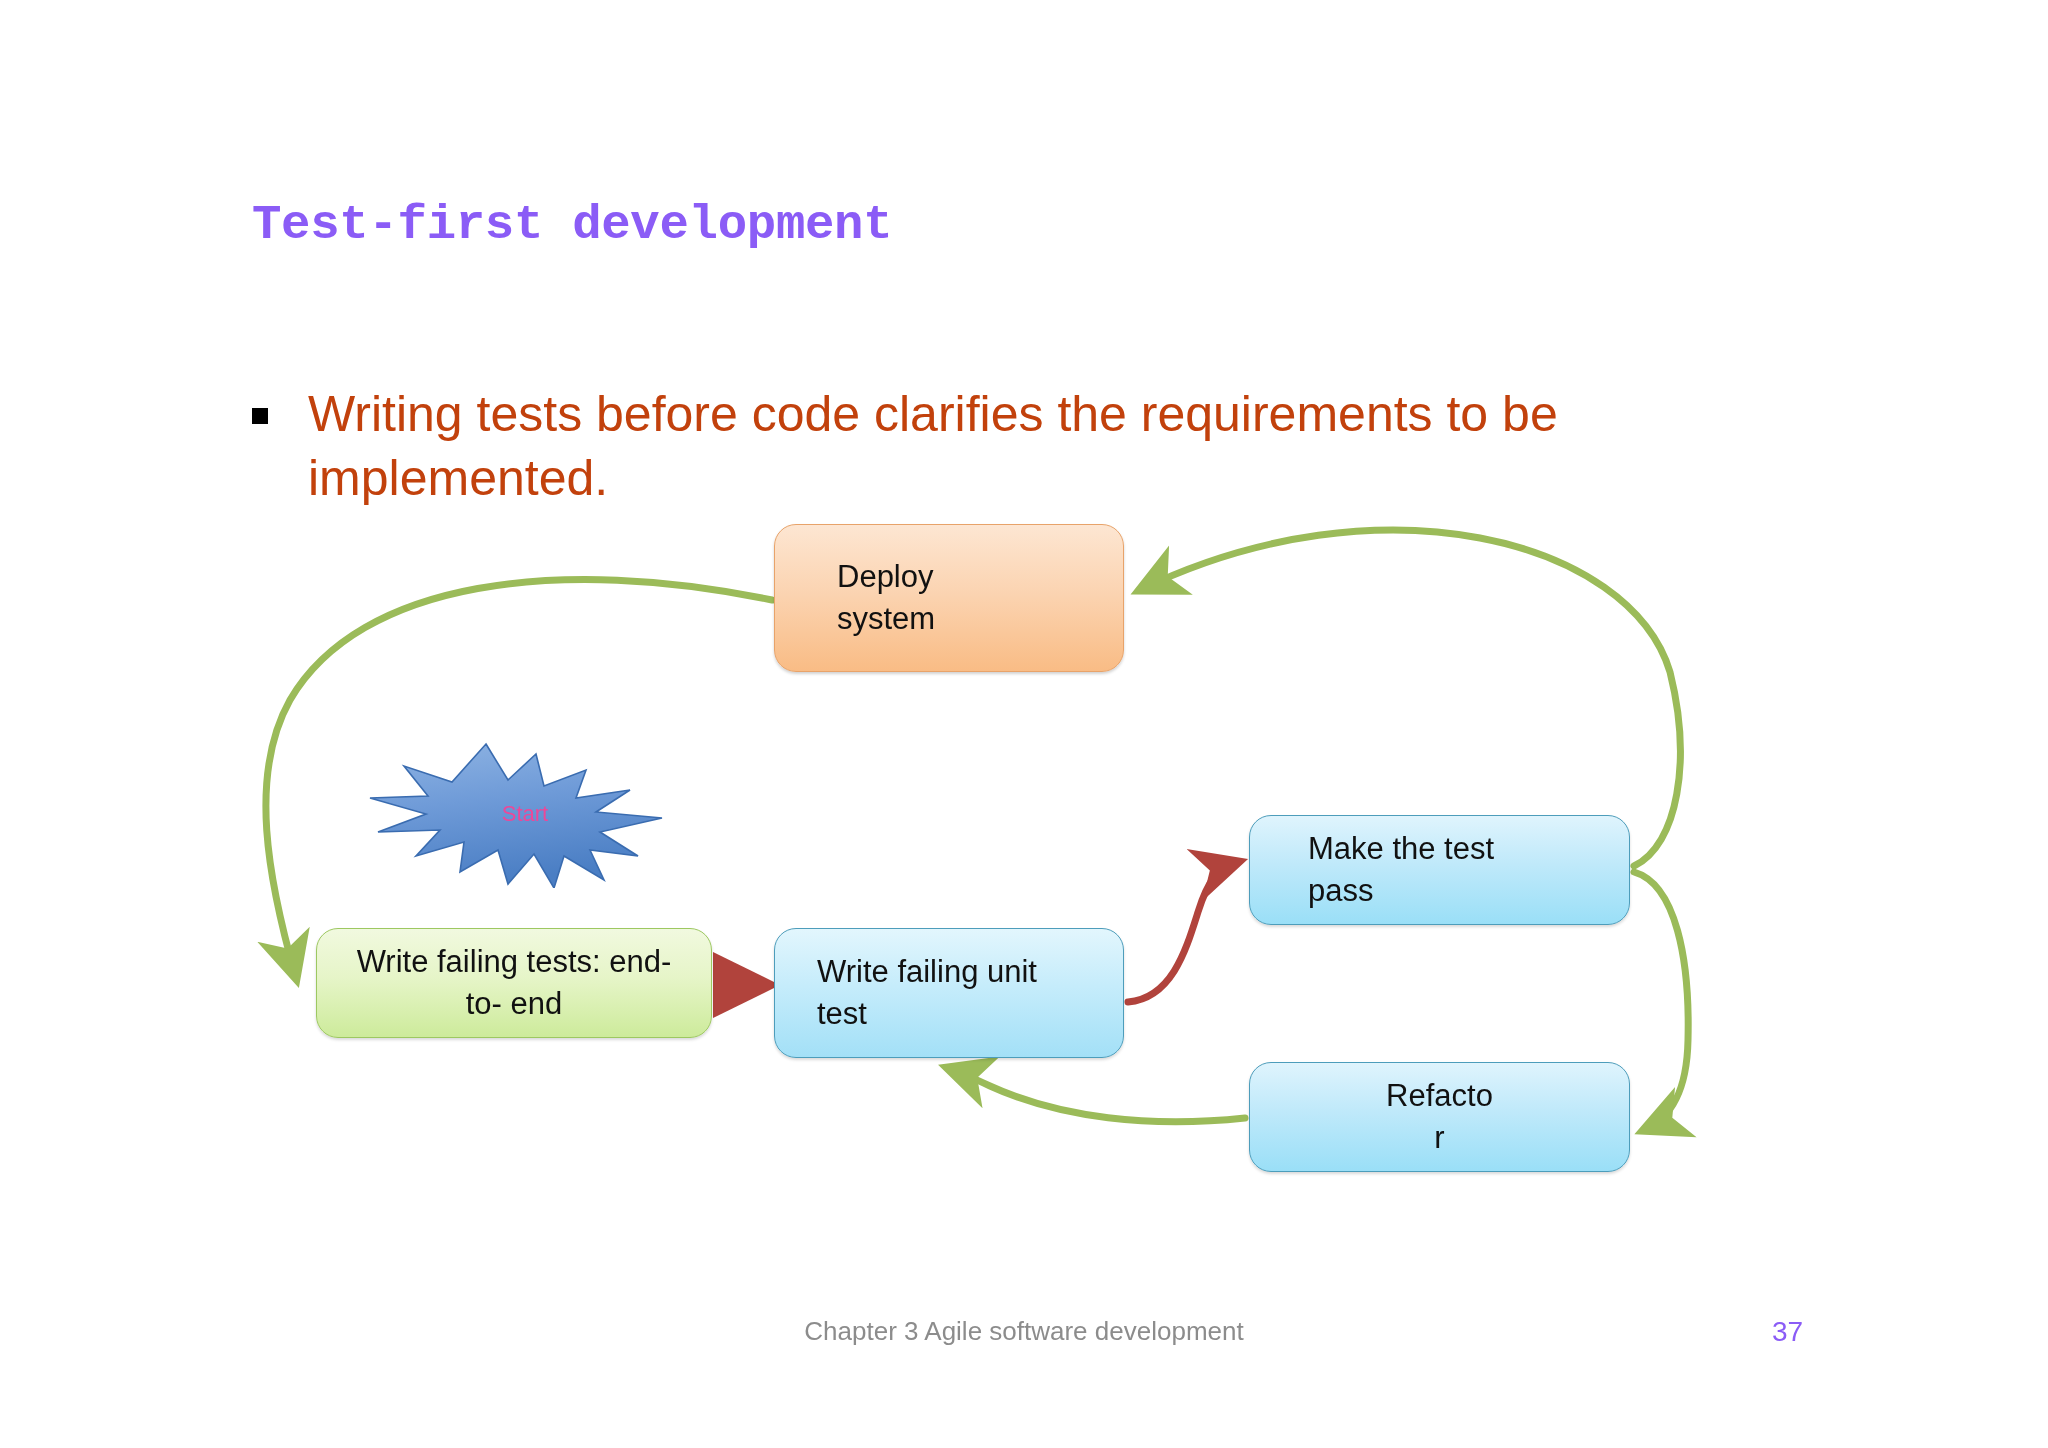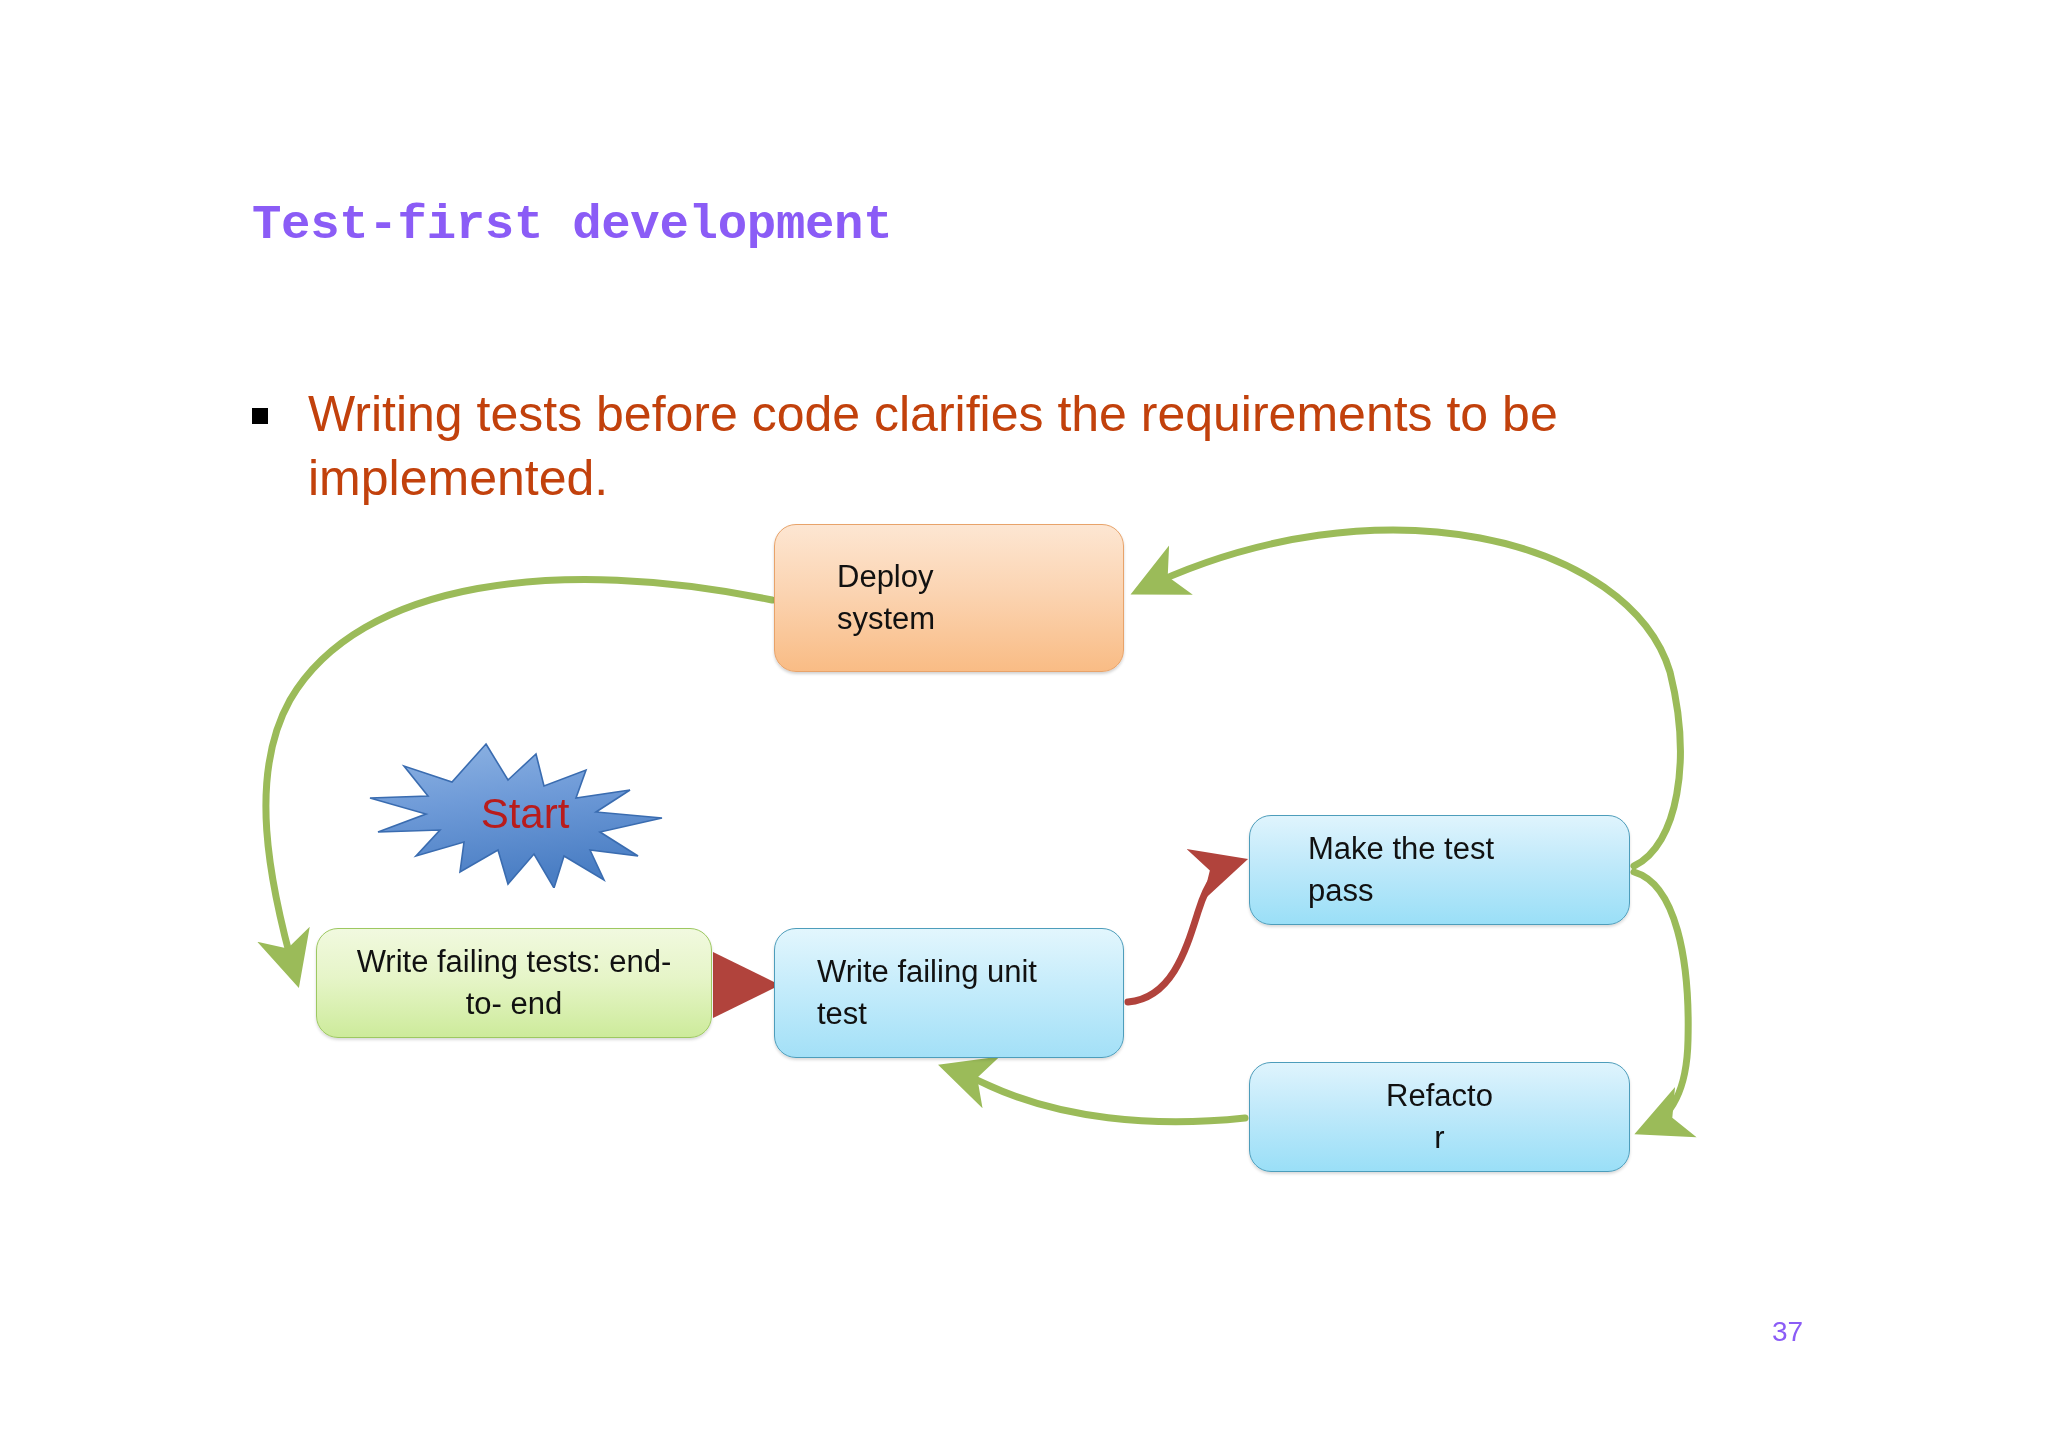--- a/index.html
+++ b/index.html
@@ -174,8 +174,8 @@
     align-items: center;
     justify-content: center;
     font-family: "Liberation Sans", sans-serif;
-    font-size: 42px;
-    color: #b91c1c;
+    font-size: 22px;
+    color: #ec4899;
     padding-left: 18px;
     box-sizing: border-box;
   }

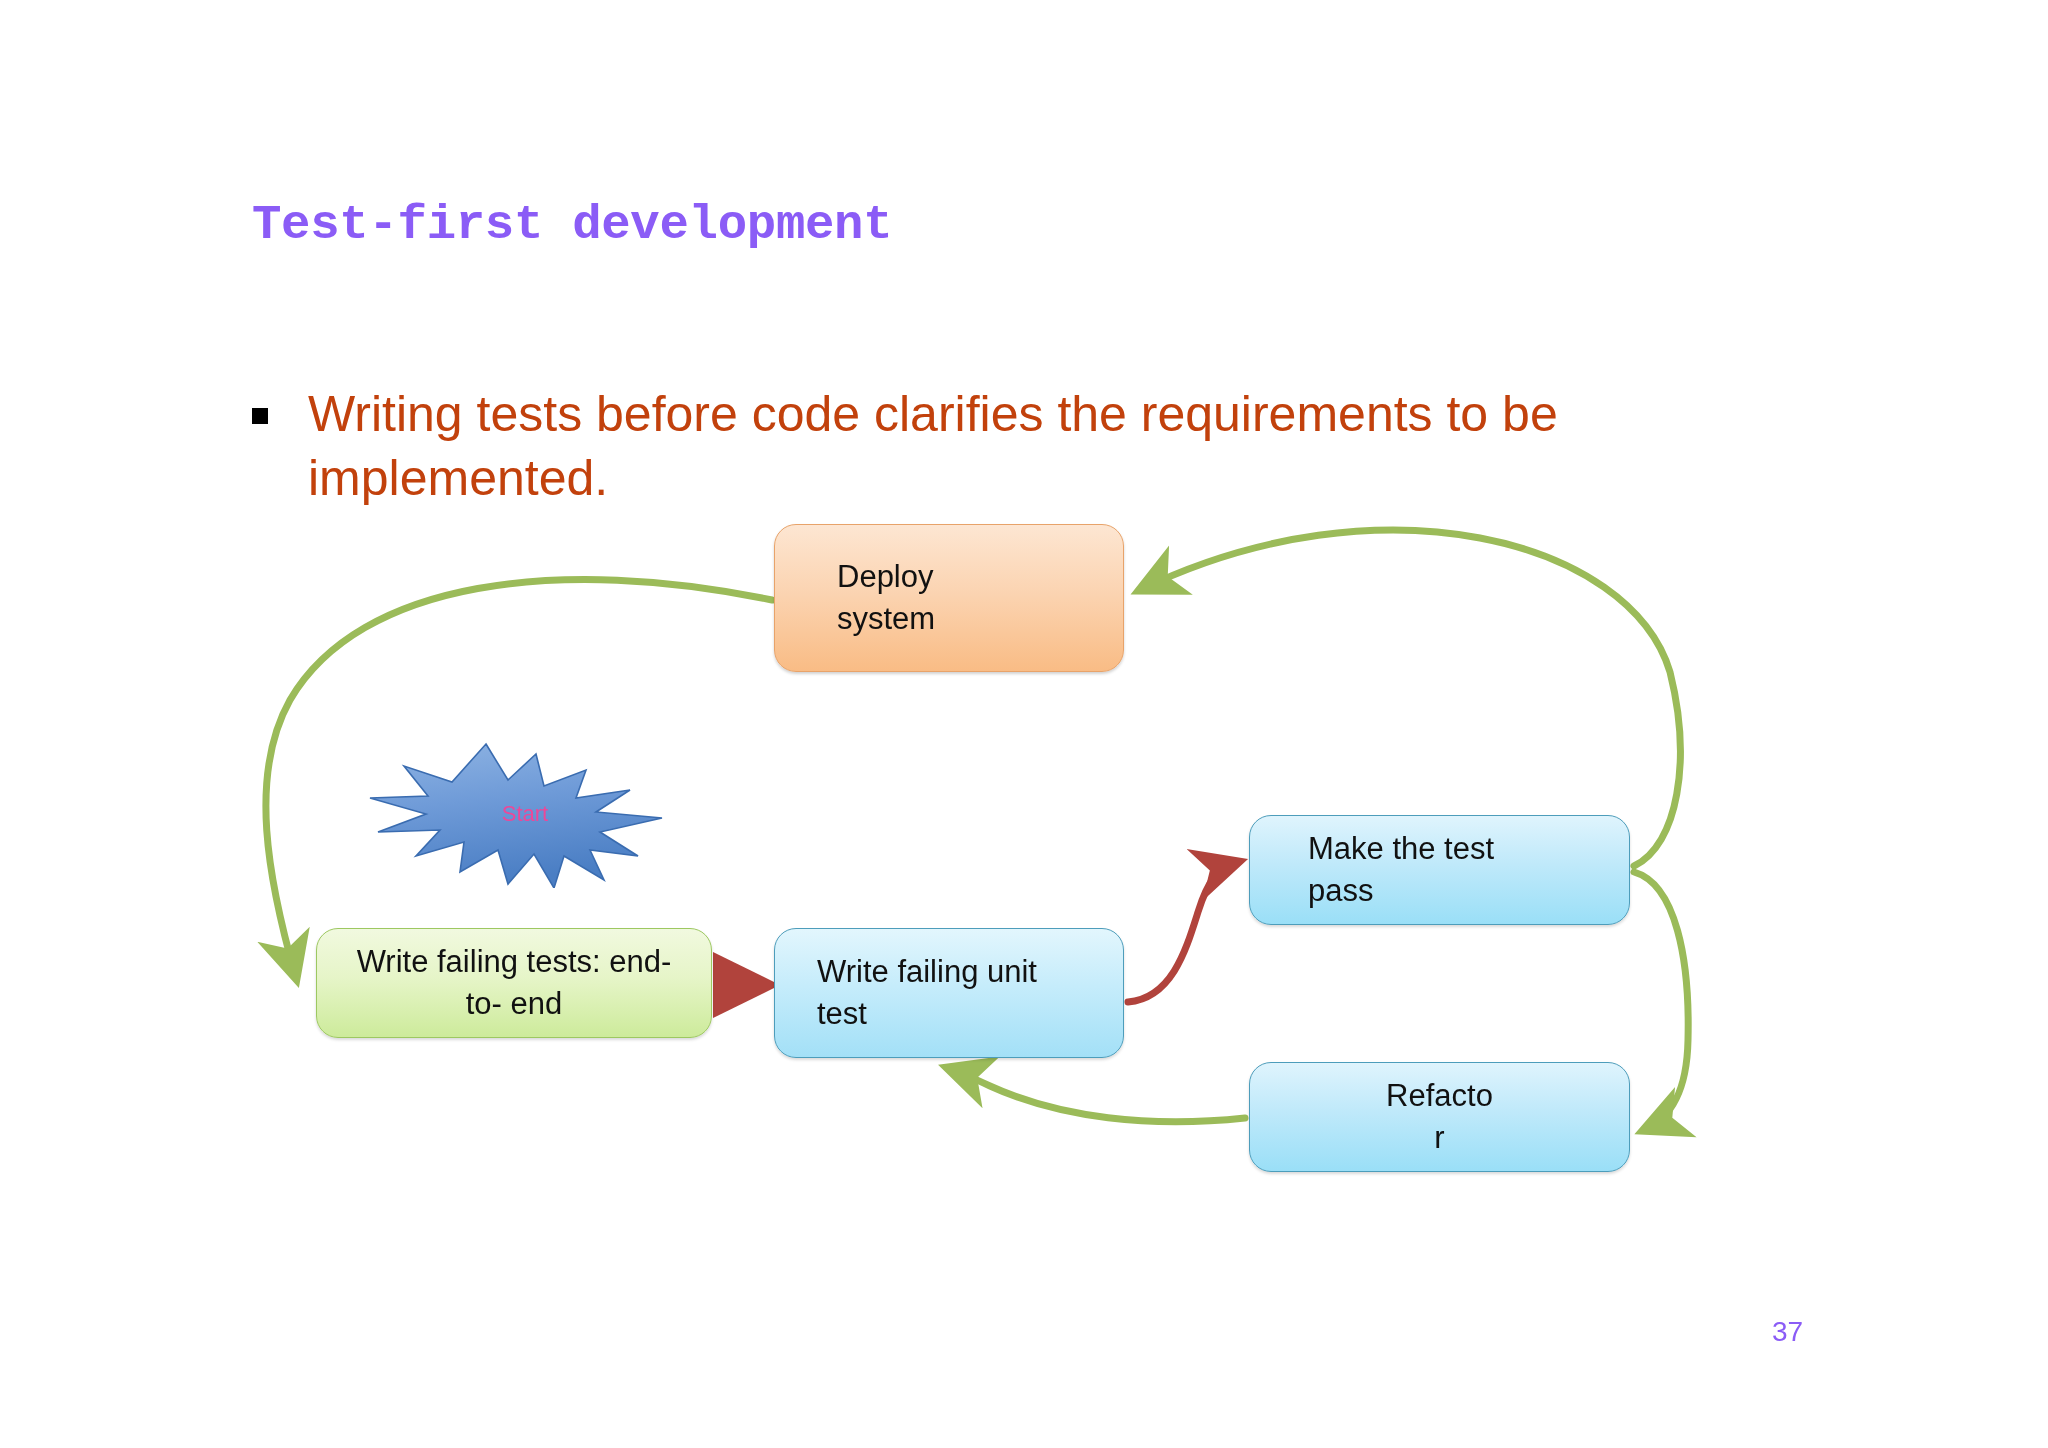--- a/index.html
+++ b/index.html
@@ -289,6 +289,7 @@
 r</span>
   </div>
 
+  <div class="footer-note">Chapter 3 Agile software development</div>
   <div class="page-number">37</div>
 
 </div>

